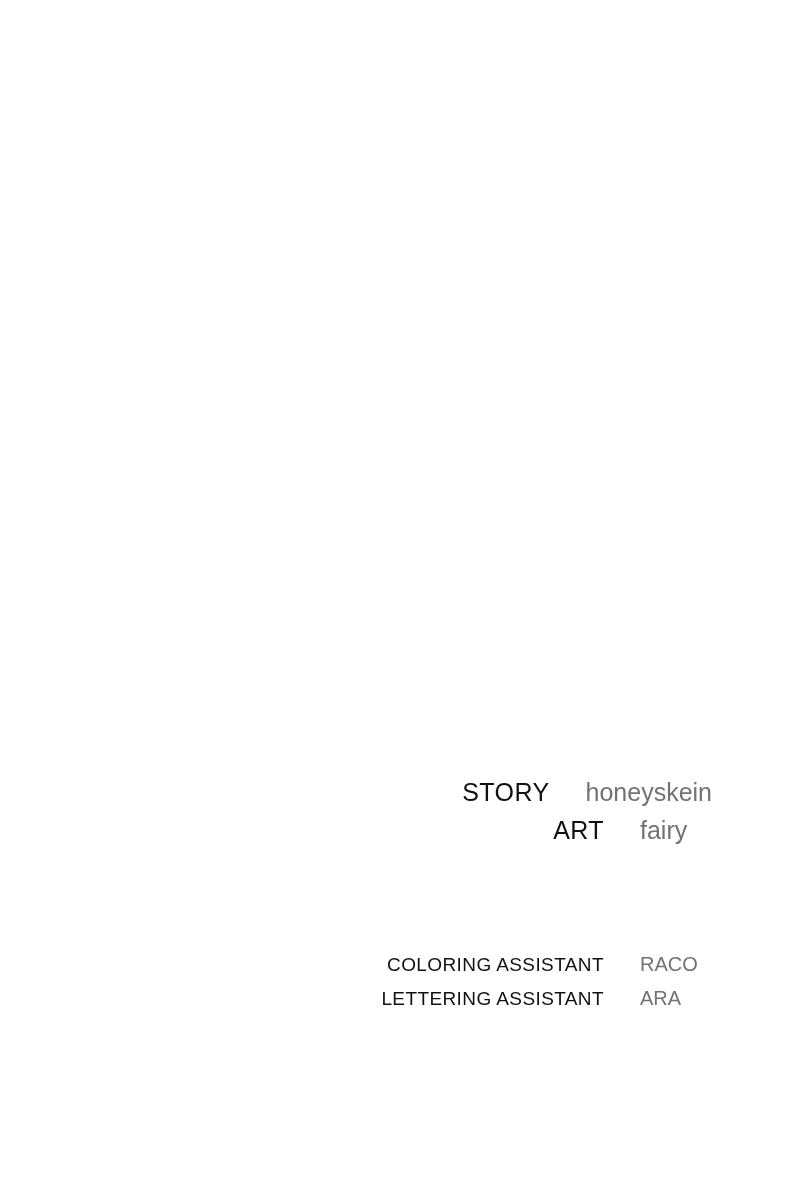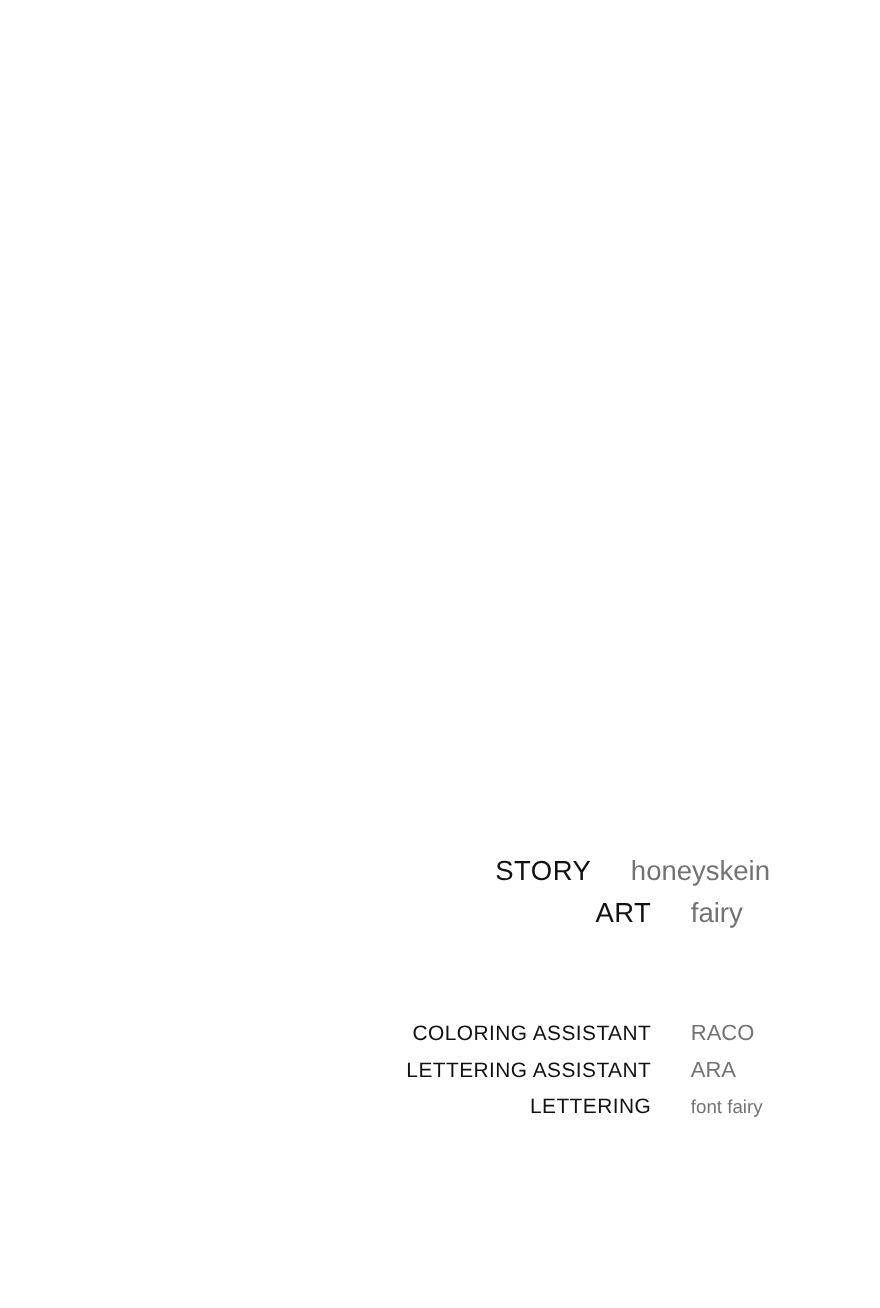--- a/index.html
+++ b/index.html
@@ -22,7 +22,7 @@
   }
   .credits {
     position: absolute;
-    left: 4px;
+    left: 16px;
     top: 778px;
     width: 696px;
   }

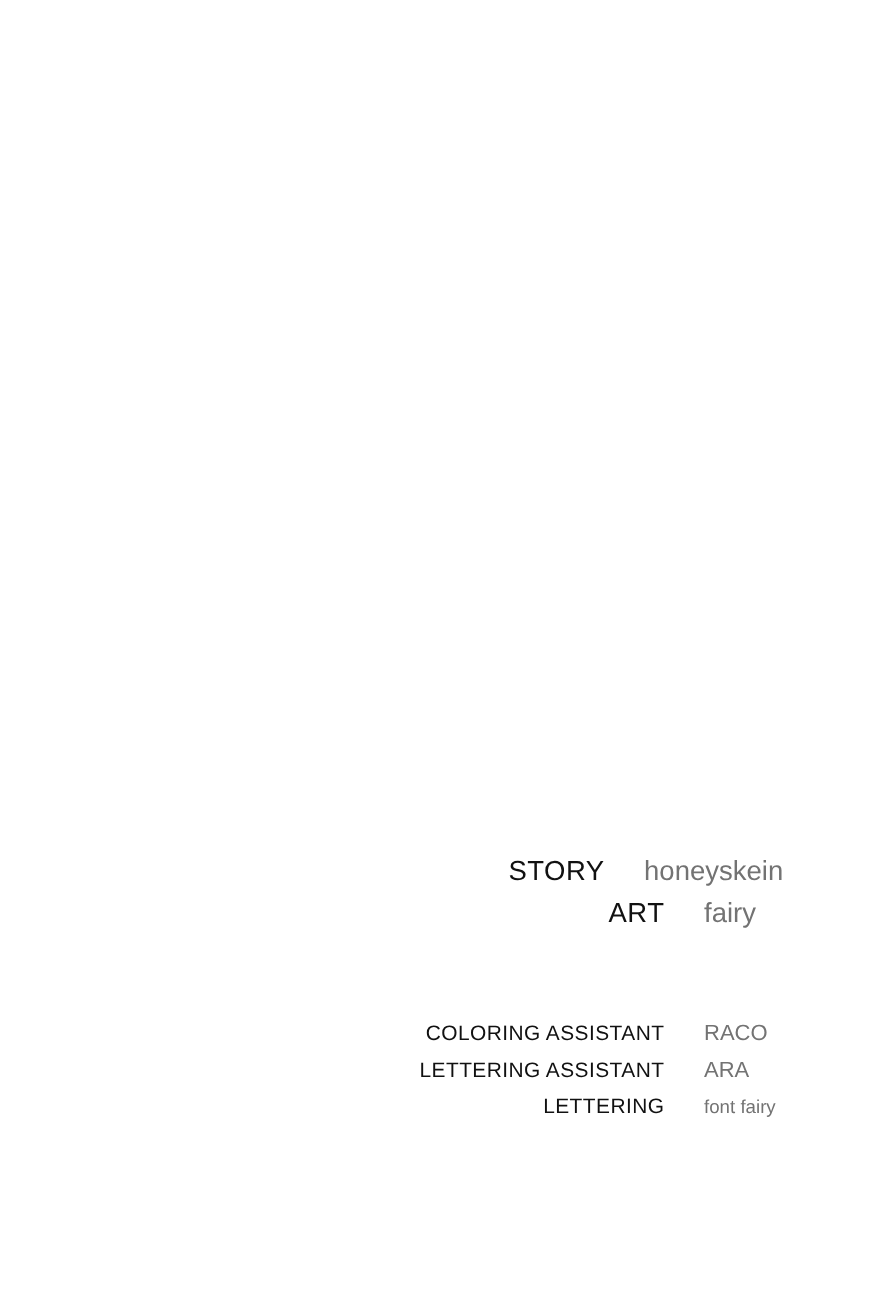--- a/index.html
+++ b/index.html
@@ -30,7 +30,7 @@
     display: block;
   }
   .credit-group.secondary {
-    margin-top: 74px;
+    margin-top: 99px;
   }
   .credit-row {
     display: flex;

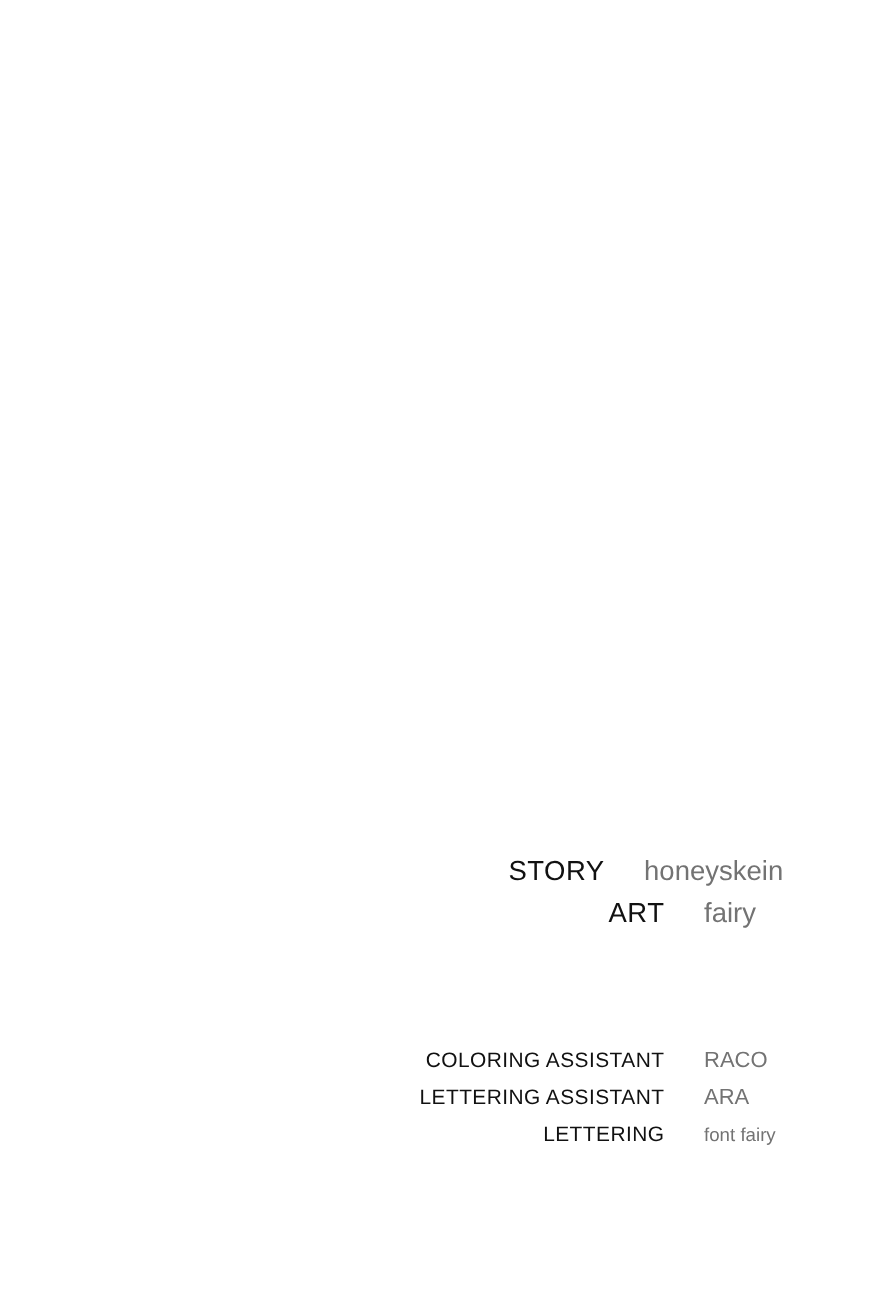--- a/index.html
+++ b/index.html
@@ -109,10 +109,6 @@
         <span class="credit-name">ARA</span>
       </div>
 
-      <div class="credit-row small">
-        <span class="credit-role">LETTERING</span>
-        <span class="credit-name">font fairy</span>
-      </div>
 
     </div>
 

